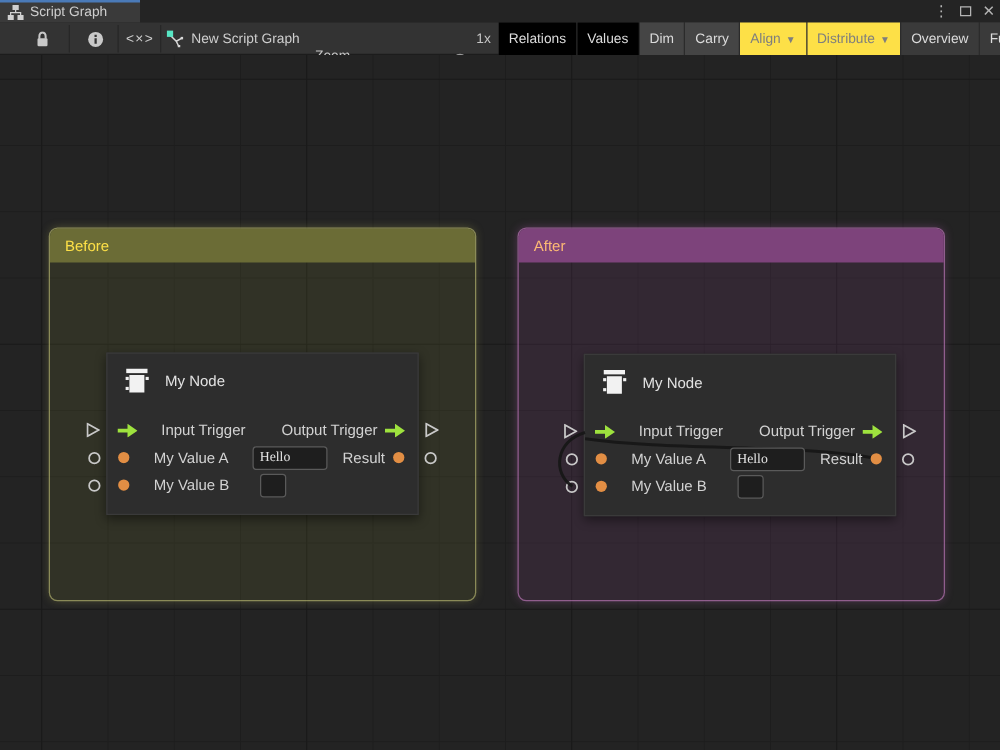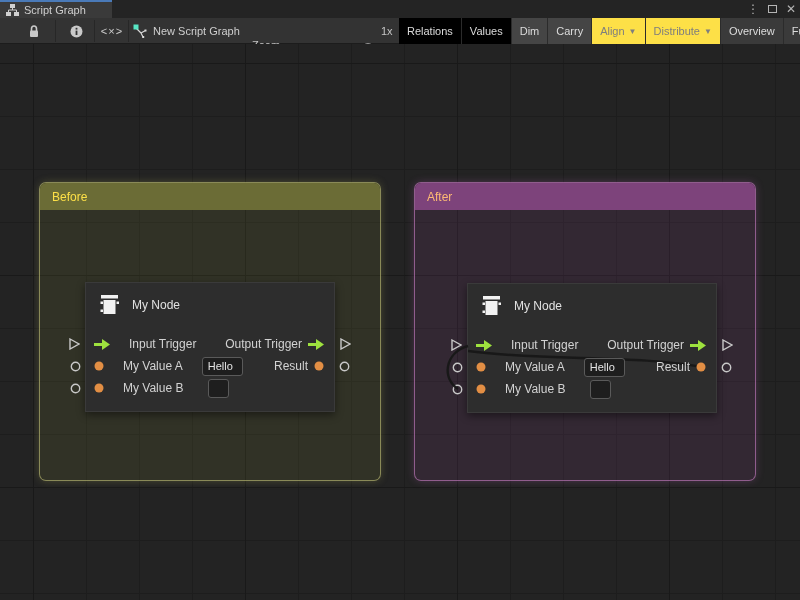--- a/index.html
+++ b/index.html
@@ -77,7 +77,7 @@
     height:19px; color:#e3e3e3; font-size:11px; padding:0 5px;
     display:flex; align-items:center; cursor:text;
   }
-  .field-a { width:41px; }
+  .field-a { width:60px;font-family:Liberation Serif, serif; }
   .field-b { width:21px; margin-left:6px; }
   .outer-port { position:absolute; }
   svg { display:block; }

